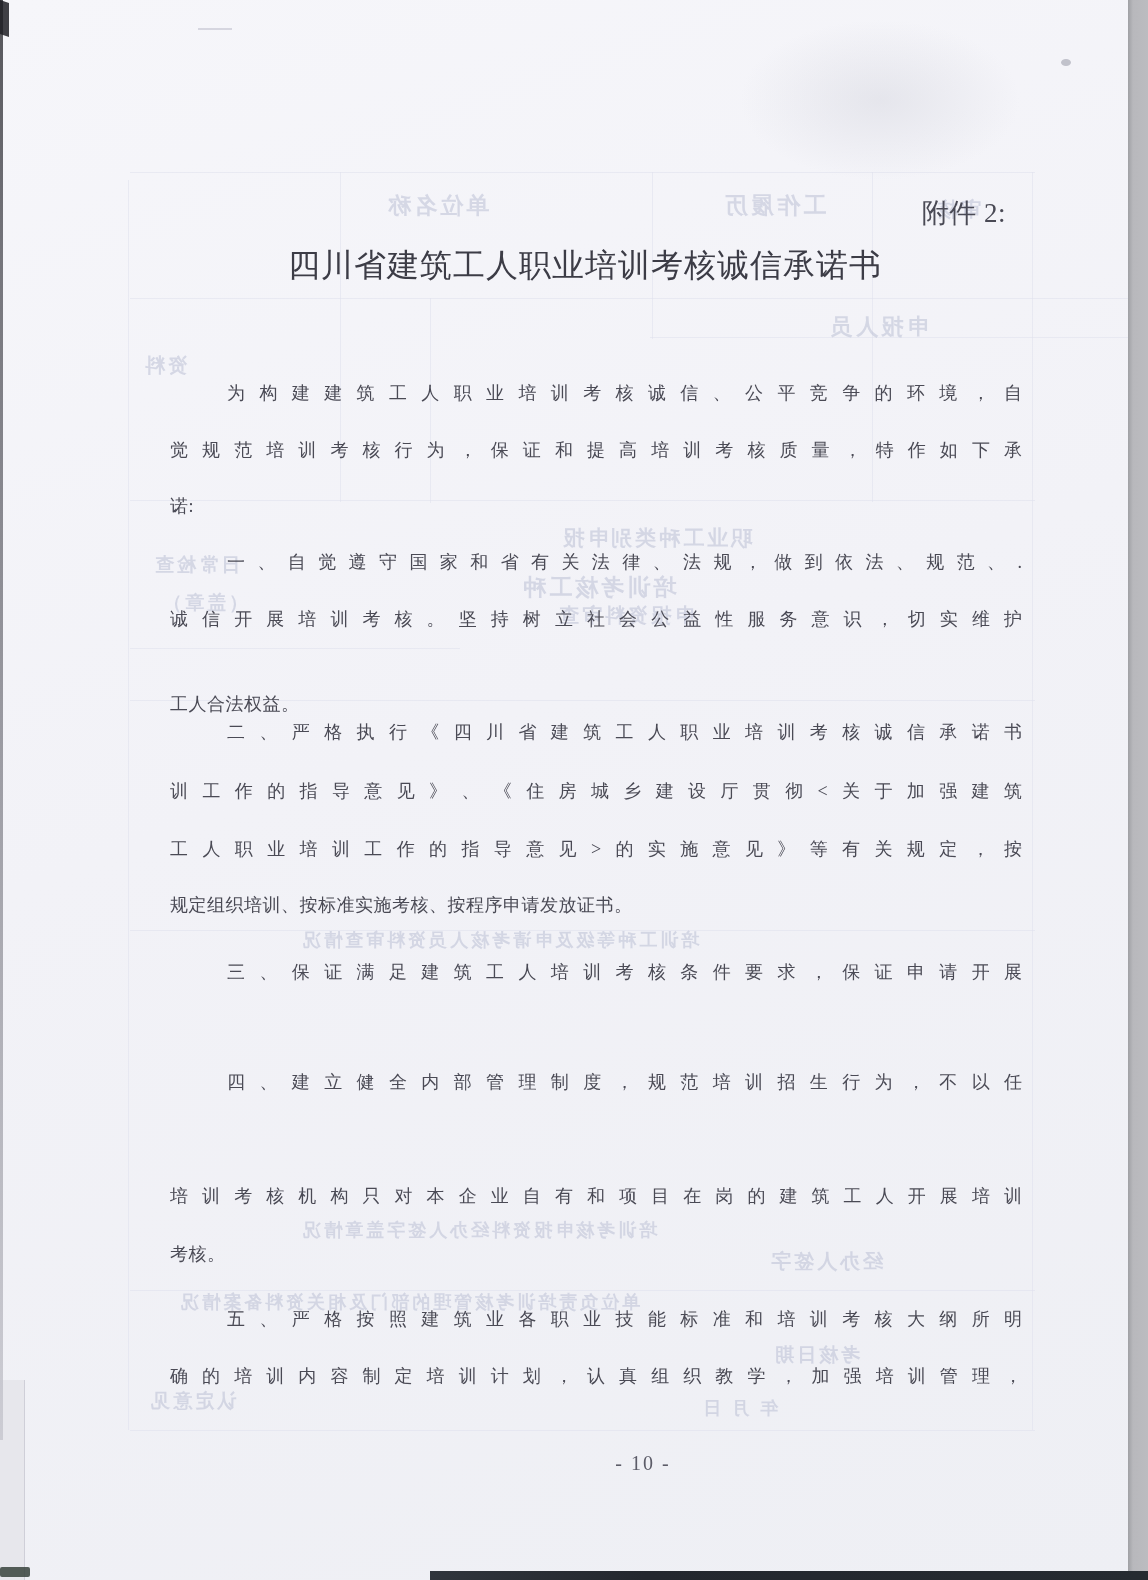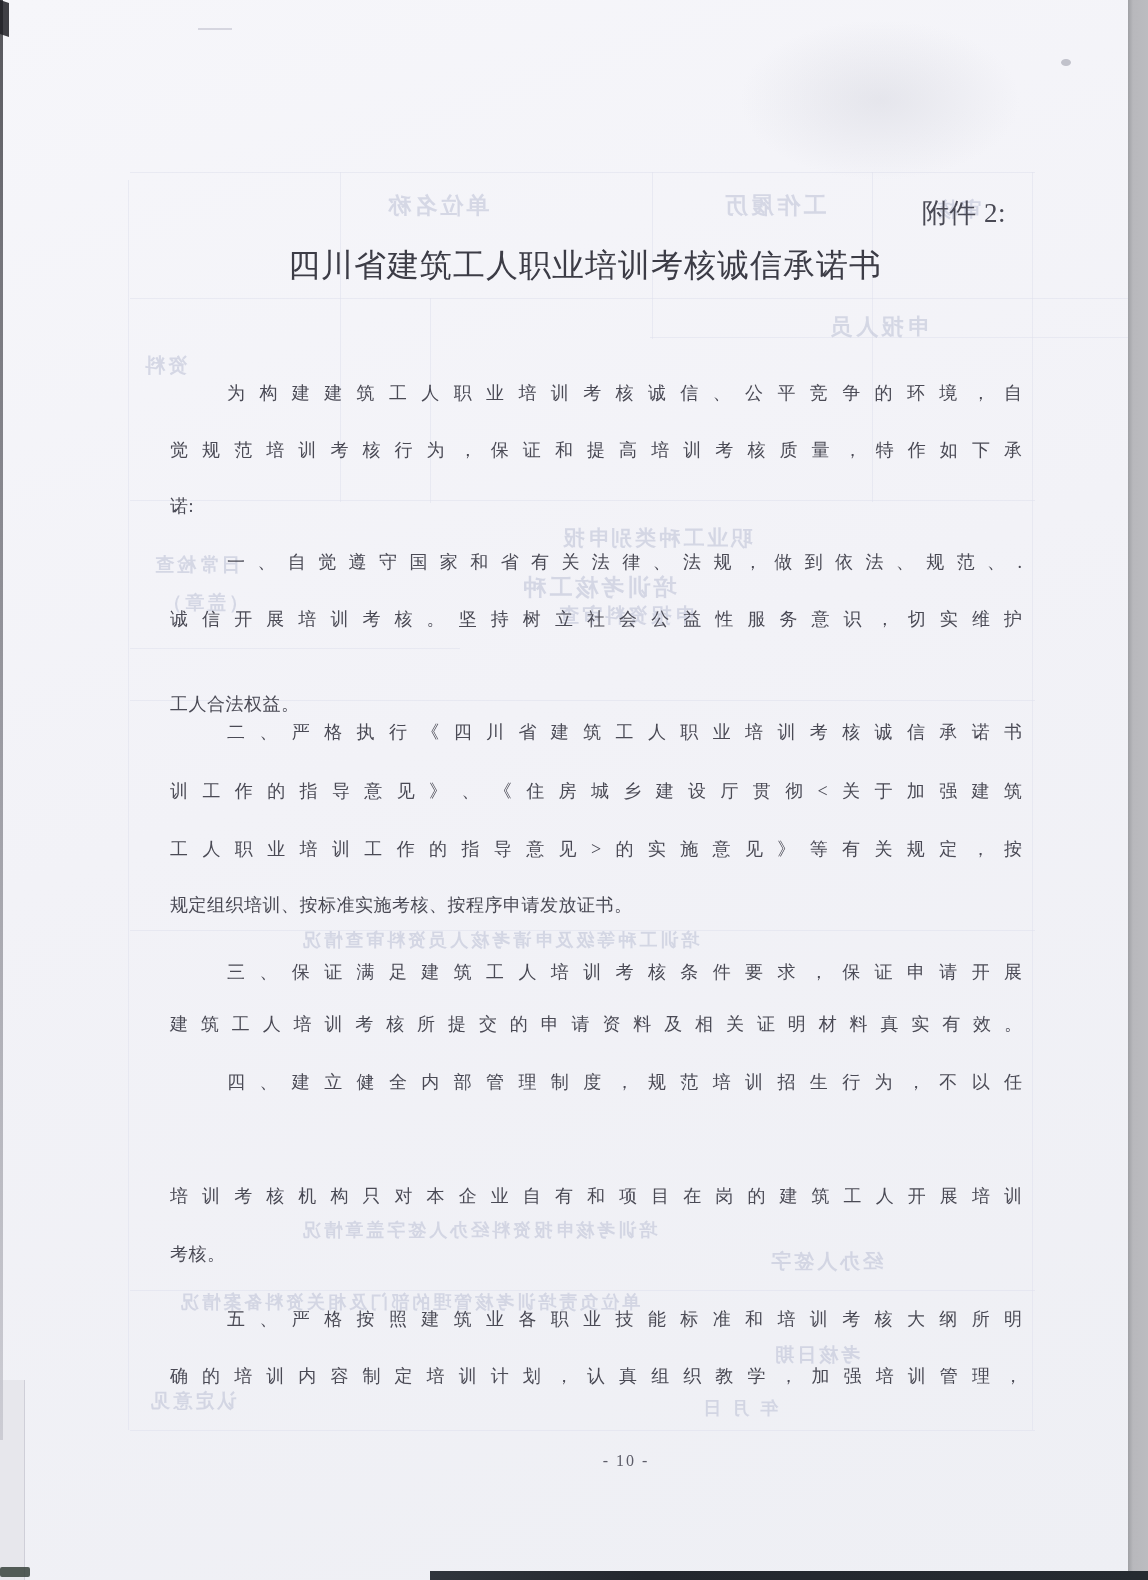--- a/index.html
+++ b/index.html
@@ -135,7 +135,6 @@
   <div class="line j" style="top:834px;">工人职业培训工作的指导意见&gt;的实施意见》等有关规定，按</div>
   <div class="line" style="top:890px;">规定组织培训、按标准实施考核、按程序申请发放证书。</div>
   <div class="line j ind" style="top:957px;">三、保证满足建筑工人培训考核条件要求，保证申请开展</div>
-  <div class="line j" style="top:1009px;">建筑工人培训考核所提交的申请资料及相关证明材料真实有效。</div>
   <div class="line j ind" style="top:1067px;">四、建立健全内部管理制度，规范培训招生行为，不以任</div>
   <div class="line j" style="top:1181px;">培训考核机构只对本企业自有和项目在岗的建筑工人开展培训</div>
   <div class="line" style="top:1239px;">考核。</div>

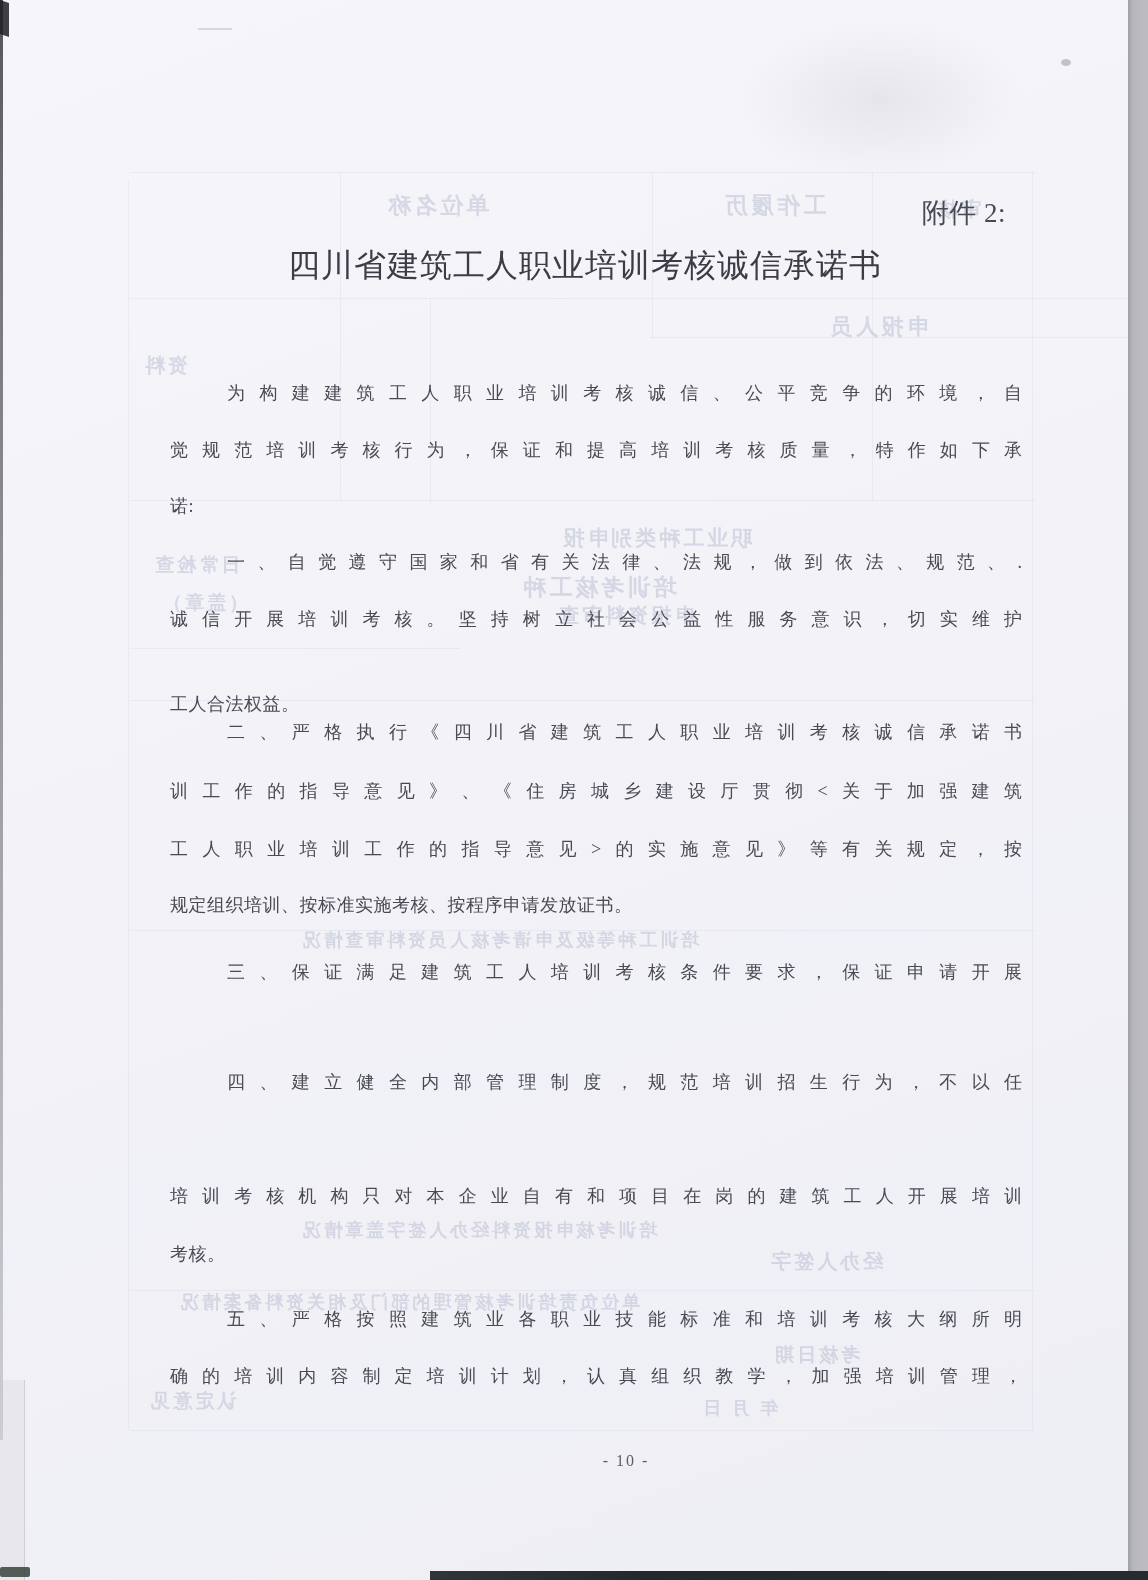--- a/index.html
+++ b/index.html
@@ -74,8 +74,8 @@
     font-size:32px;color:#3c3c46;letter-spacing:1px;white-space:nowrap;
   }
   .page-num{
-    position:absolute;left:551px;top:1452px;width:150px;text-align:center;
-    font-size:16px;color:#5c5c68;letter-spacing:2px;
+    position:absolute;left:568px;top:1452px;width:150px;text-align:center;
+    font-size:20px;color:#5c5c68;letter-spacing:2px;
   }
 </style>
 </head>

